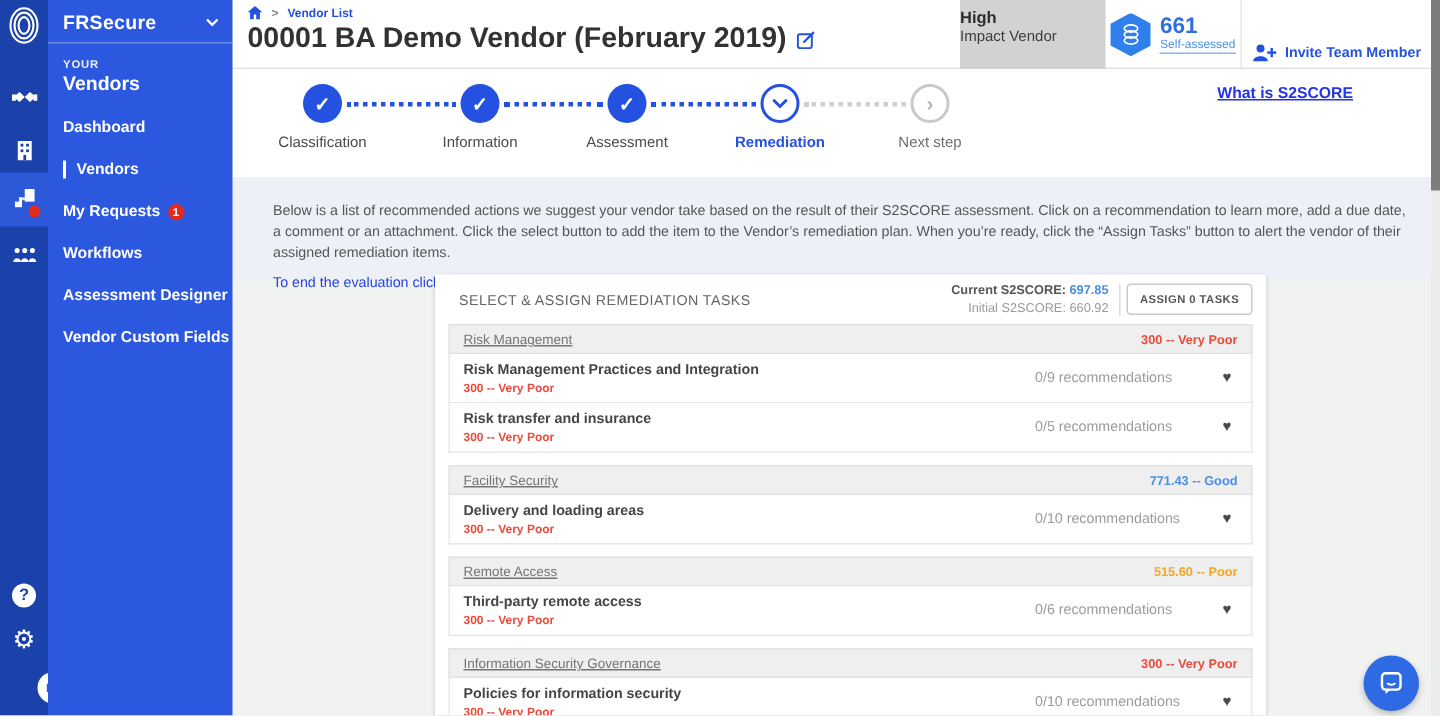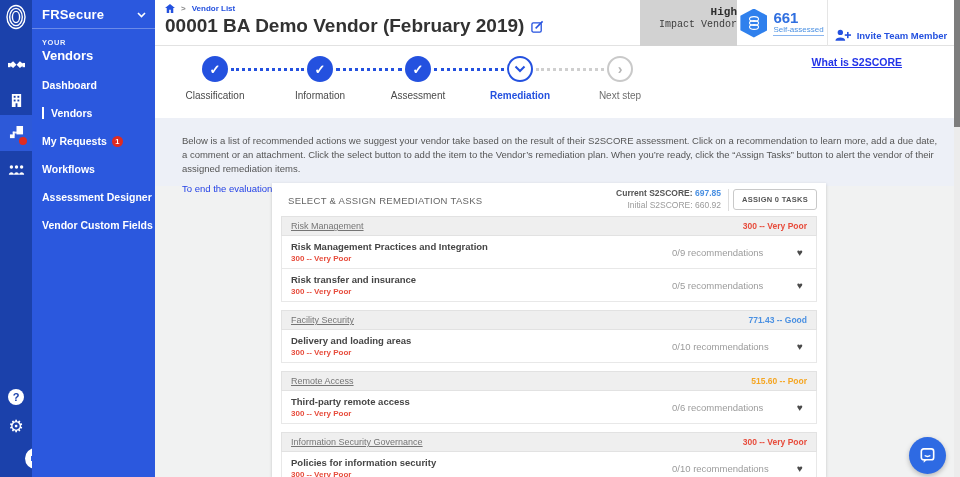--- a/index.html
+++ b/index.html
@@ -33,7 +33,7 @@
   .breadcrumb { position:absolute; left:10px; top:4px; display:flex; align-items:center; gap:6px; font-size:8px; font-weight:bold; color:#2451df; cursor:pointer; }
   .crumb-sep { color:#8a8a8a; font-size:8px; }
   .page-title { position:absolute; left:10px; top:15px; font-size:19px; font-weight:bold; color:#323232; display:flex; align-items:center; gap:7px; }
-  .impact-box { position:absolute; left:485px; top:0; width:97px; height:46px; background:#d2d2d2; text-align:right; padding-top:6px;font-family:Liberation Mono, monospace; }
+  .impact-box { position:absolute; left:485px; top:0; width:97px; height:46px; background:#d2d2d2; text-align:left; padding-top:6px; }
   .impact-level { font-size:11px; font-weight:bold; color:#2e2e2e; }
   .impact-label { font-size:10px; color:#3d3d3d; margin-top:1px; }
   .self-box { position:absolute; left:582px; top:0; width:91px; height:46px; border-right:1px solid #e5e5e5; display:flex; align-items:center; justify-content:center; gap:6px; cursor:pointer; }

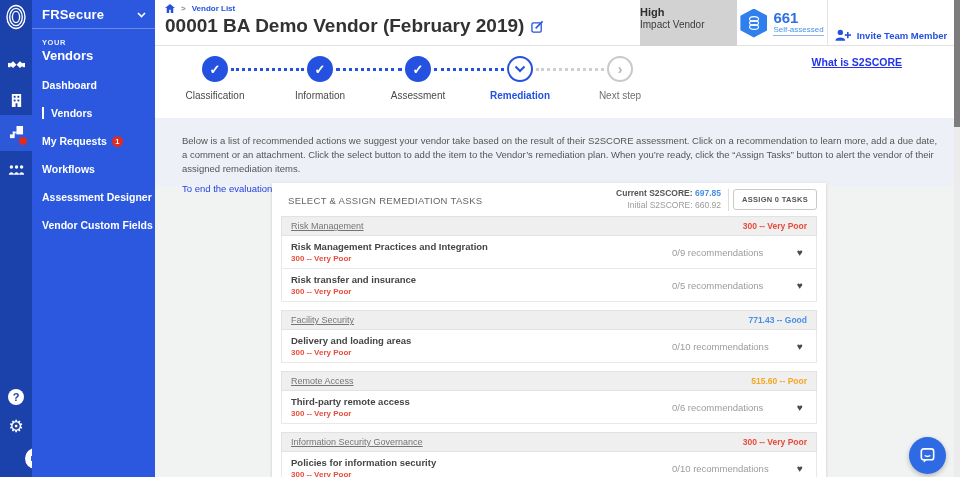--- a/index.html
+++ b/index.html
@@ -62,7 +62,7 @@
   .intro-link { margin-top:7px; font-size:9.5px; color:#2442e8; cursor:pointer; }
 
   
-  .card { position:absolute; left:272px; top:183px; width:554px; height:294px; background:#fff; box-shadow:0 1px 3px rgba(0,0,0,.18); overflow:hidden; z-index:1; }
+  .card { position:absolute; left:290px; top:183px; width:554px; height:294px; background:#fff; box-shadow:0 1px 3px rgba(0,0,0,.18); overflow:hidden; z-index:1; }
   .card-head { position:relative; height:33px; }
   .card-title { position:absolute; left:16px; top:12px; font-size:9.5px; color:#666; letter-spacing:.3px; }
   .scores { position:absolute; right:105px; top:5px; text-align:right; }

